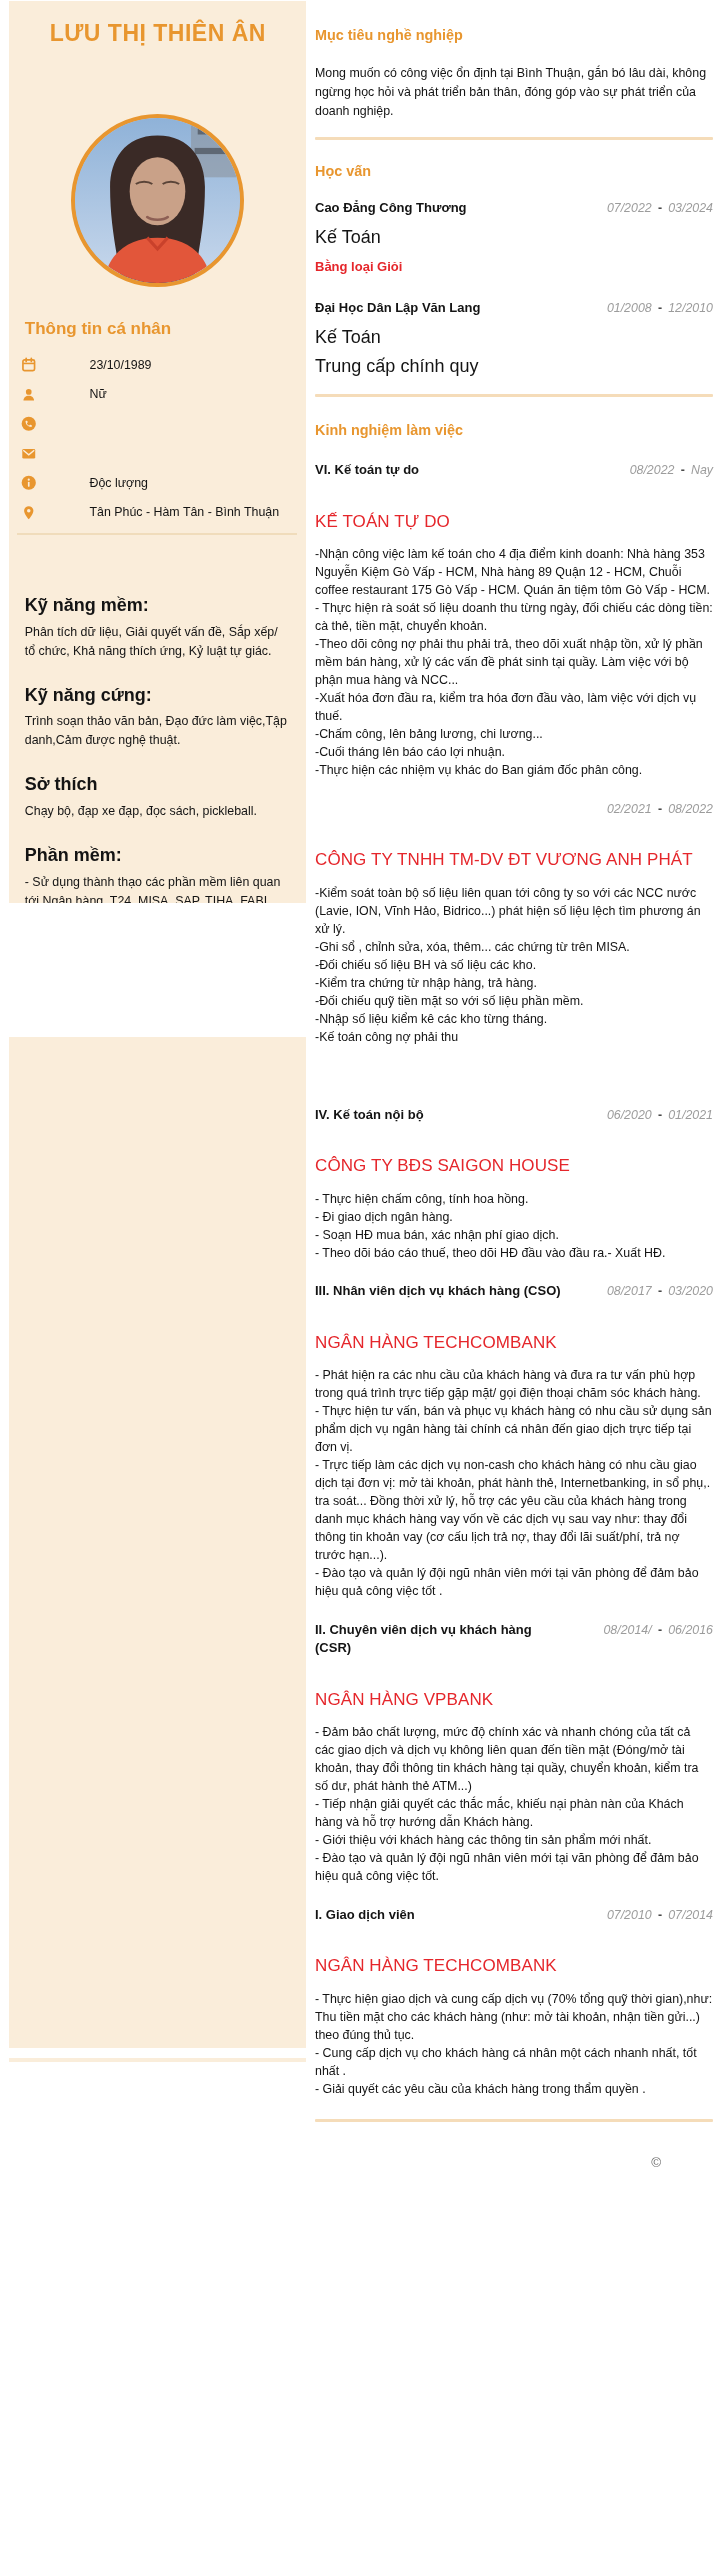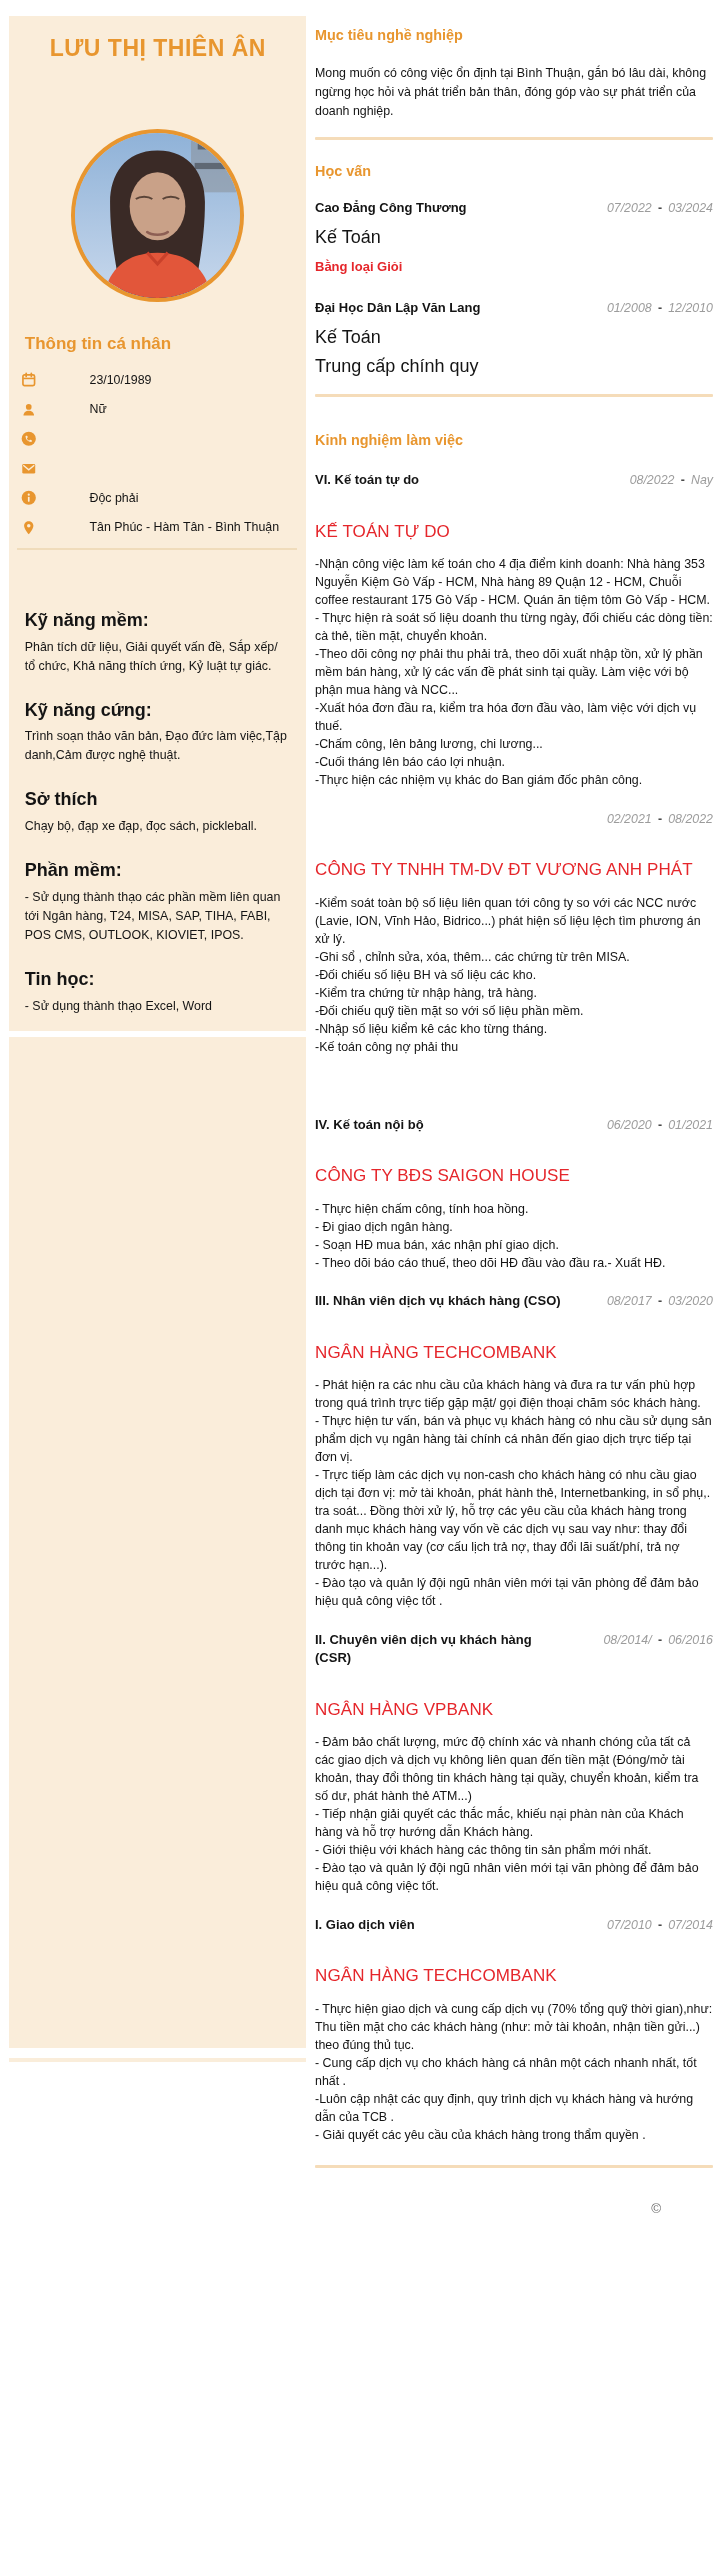--- a/index.html
+++ b/index.html
@@ -9,7 +9,7 @@
   }
   
   .sidebar{position:absolute;left:9.3px;width:297px;background:#FAEDDA;}
-  #sb1{top:16px;height:1015px;overflow:hidden;}
+  #sb1{top:1px;height:902px;overflow:hidden;}
   #sb2{top:1037px;height:1011px;}
   #sb-strip{top:2058px;height:3.6px;}
   .name{margin:18.5px 4.1px 0;text-align:center;color:#E8962F;font-size:23px;font-weight:bold;letter-spacing:0.5px;}

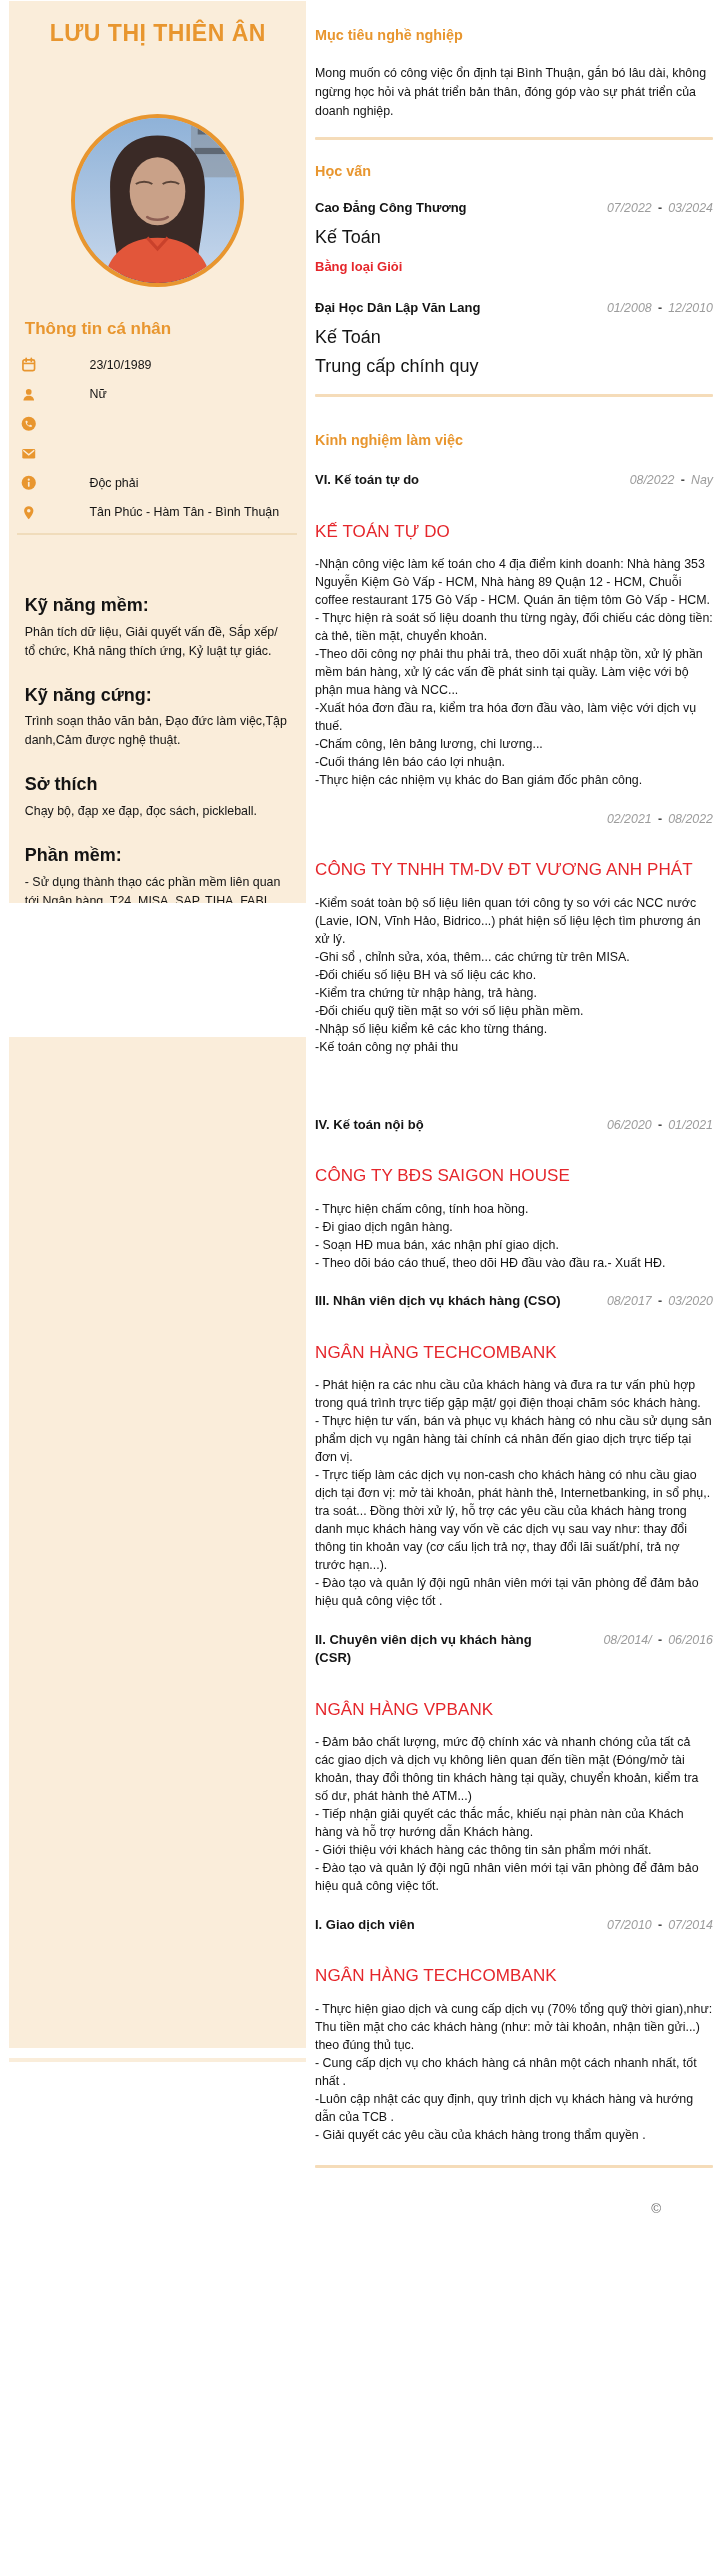--- a/index.html
+++ b/index.html
@@ -43,7 +43,7 @@
   .edu-line{margin-top:11.3px;font-size:18px;line-height:17.5px;}
   .edu-line.red{color:#E5262B;font-weight:bold;font-size:13px;}
   #div-edu{margin-top:18.5px;}
-  #h-exp{margin-top:33px;}
+  #h-exp{margin-top:23px;}
   .job{margin-top:20.6px;}
   .job.page-gap{margin-top:60px;}
   .company{margin-top:32px;color:#E5262B;font-weight:normal;font-size:17px;letter-spacing:0.1px;}

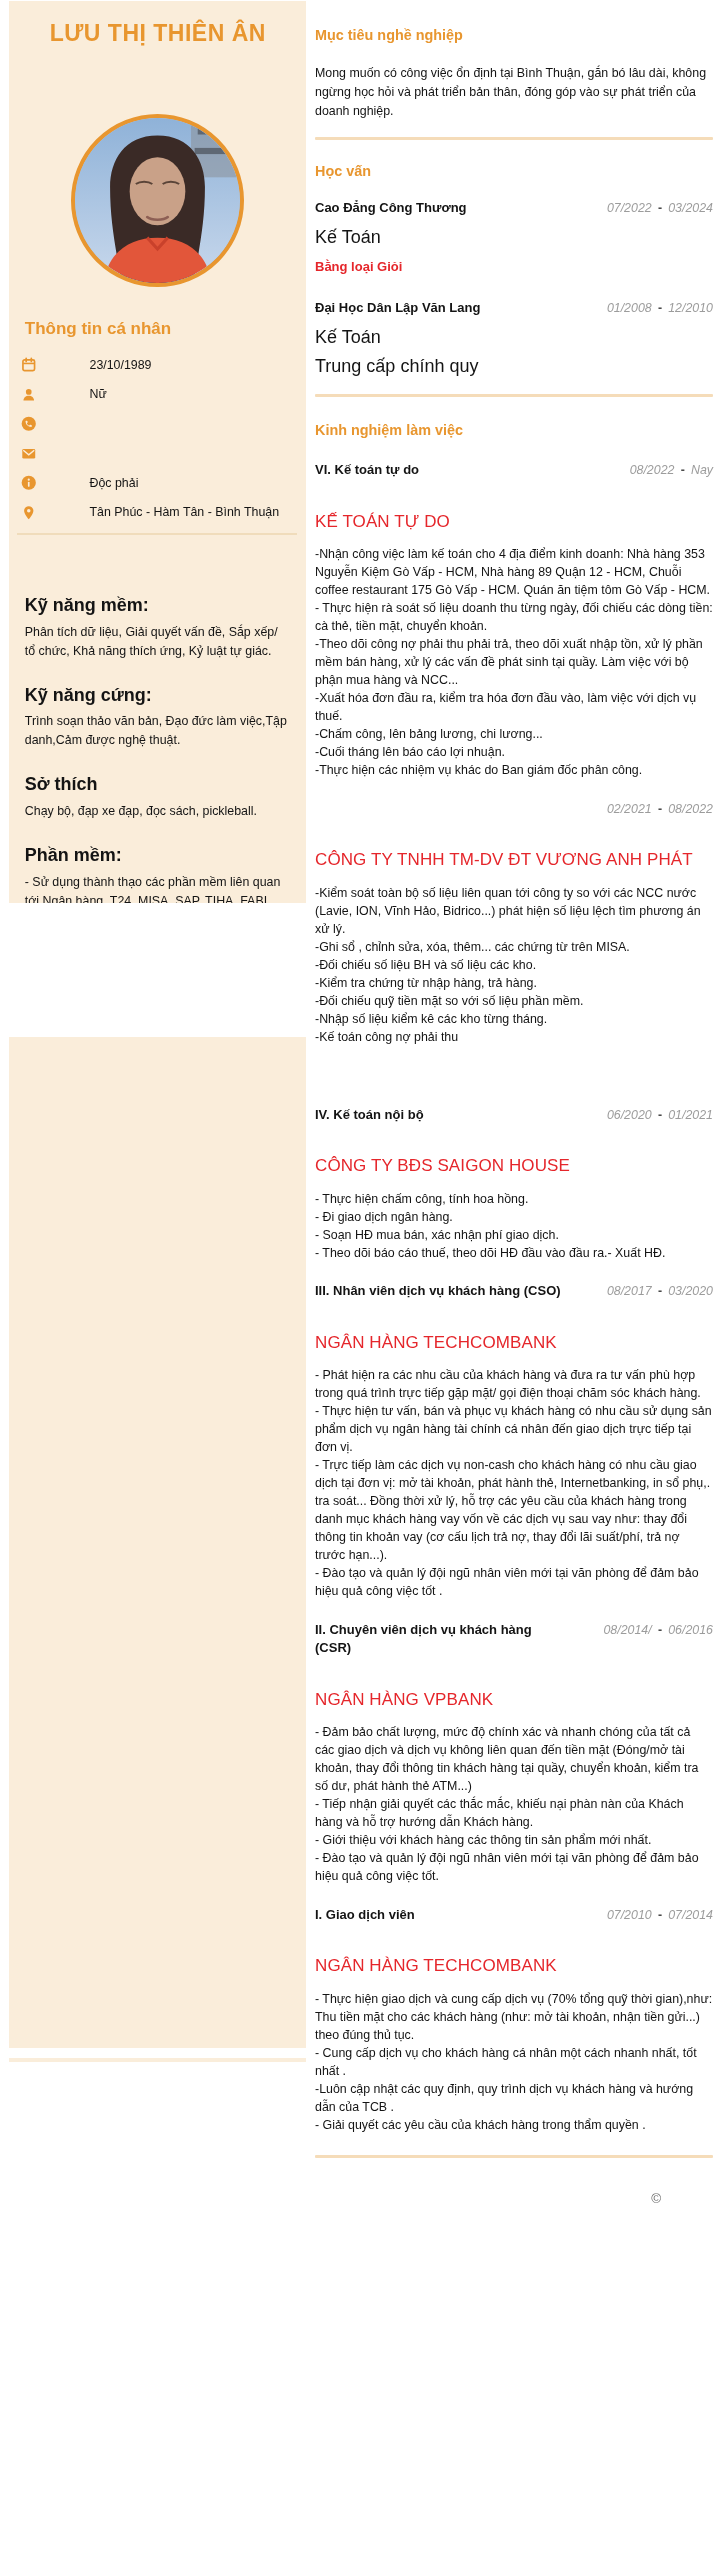--- a/index.html
+++ b/index.html
@@ -133,7 +133,7 @@
             <rect x="10.7" y="10.3" width="2.6" height="8" rx="1.3" fill="#FAEDDA"></rect>
           </svg>
       </span>
-      <span class="info-text">Độc phải</span>
+      <span class="info-text">Độc lượng</span>
     </li>
     <li class="info-row">
       <span class="info-icon">

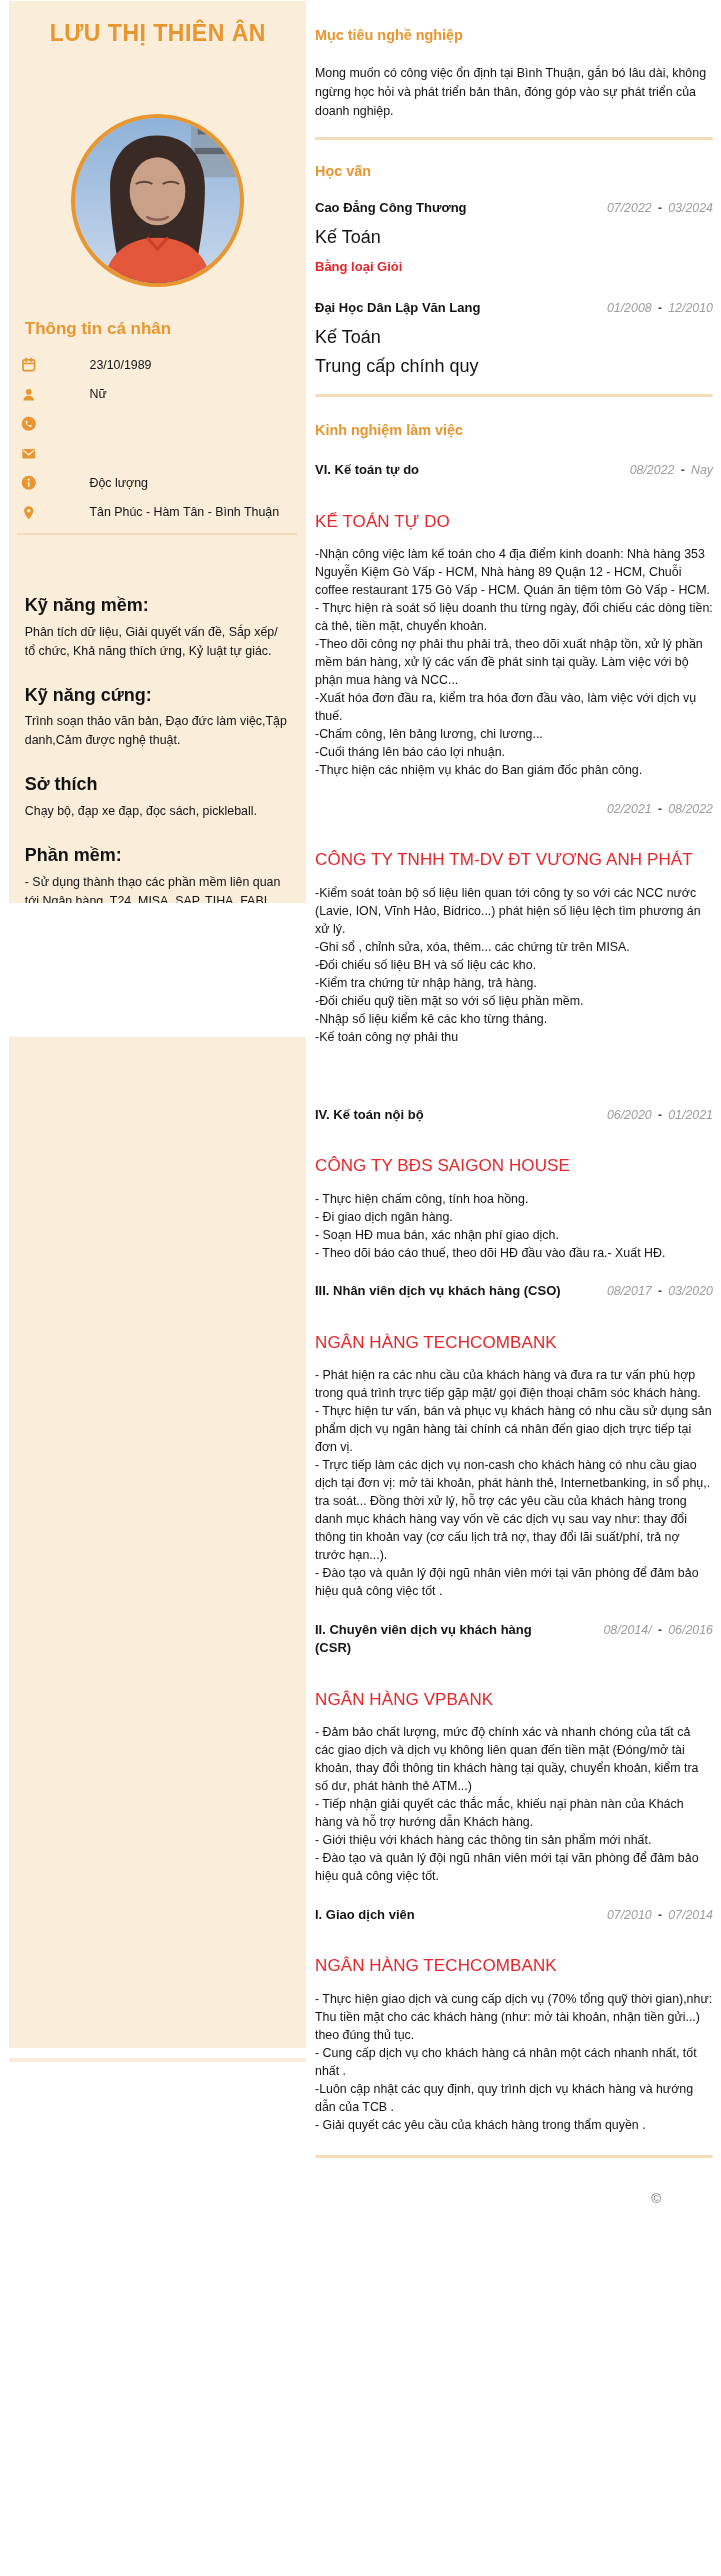--- a/index.html
+++ b/index.html
@@ -292,7 +292,6 @@
       <li>- Thực hiện giao dịch và cung cấp dịch vụ (70% tổng quỹ thời gian),như:</li>
       <li>Thu tiền mặt cho các khách hàng (như: mở tài khoản, nhận tiền gửi...) theo đúng thủ tục.</li>
       <li>- Cung cấp dịch vụ cho khách hàng cá nhân một cách nhanh nhất, tốt nhất .</li>
-      <li>-Luôn cập nhật các quy định, quy trình dịch vụ khách hàng và hướng dẫn của TCB .</li>
       <li>- Giải quyết các yêu cầu của khách hàng trong thẩm quyền .</li>
     </ul>
   </div>

